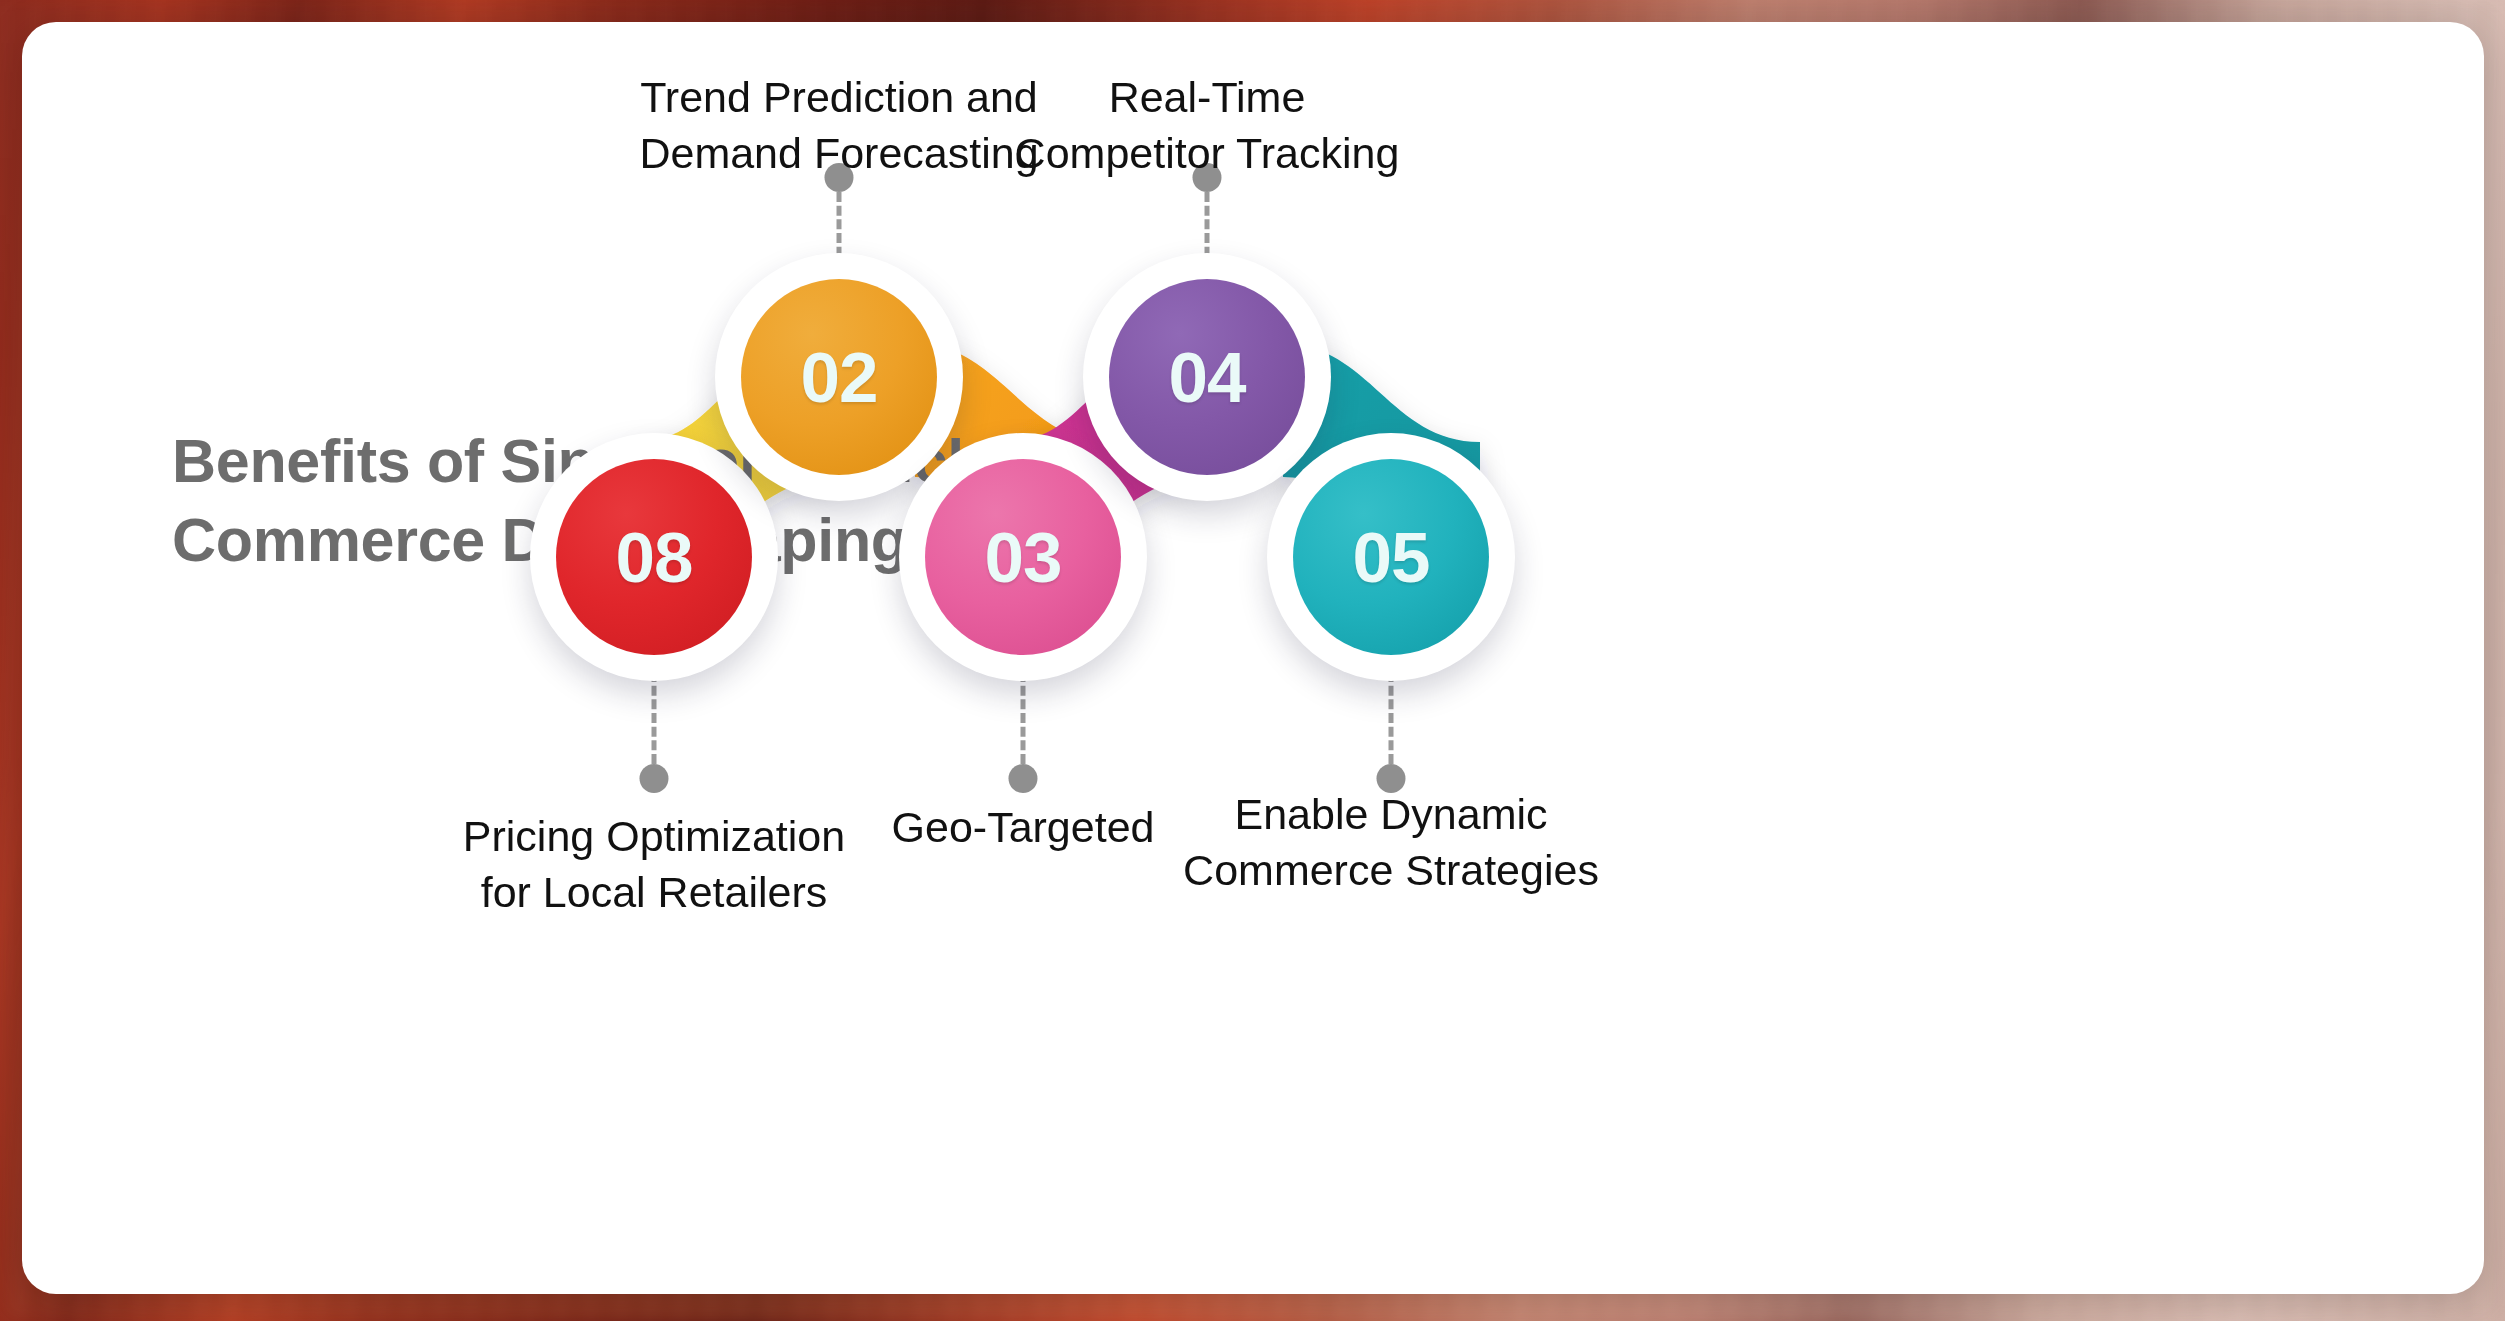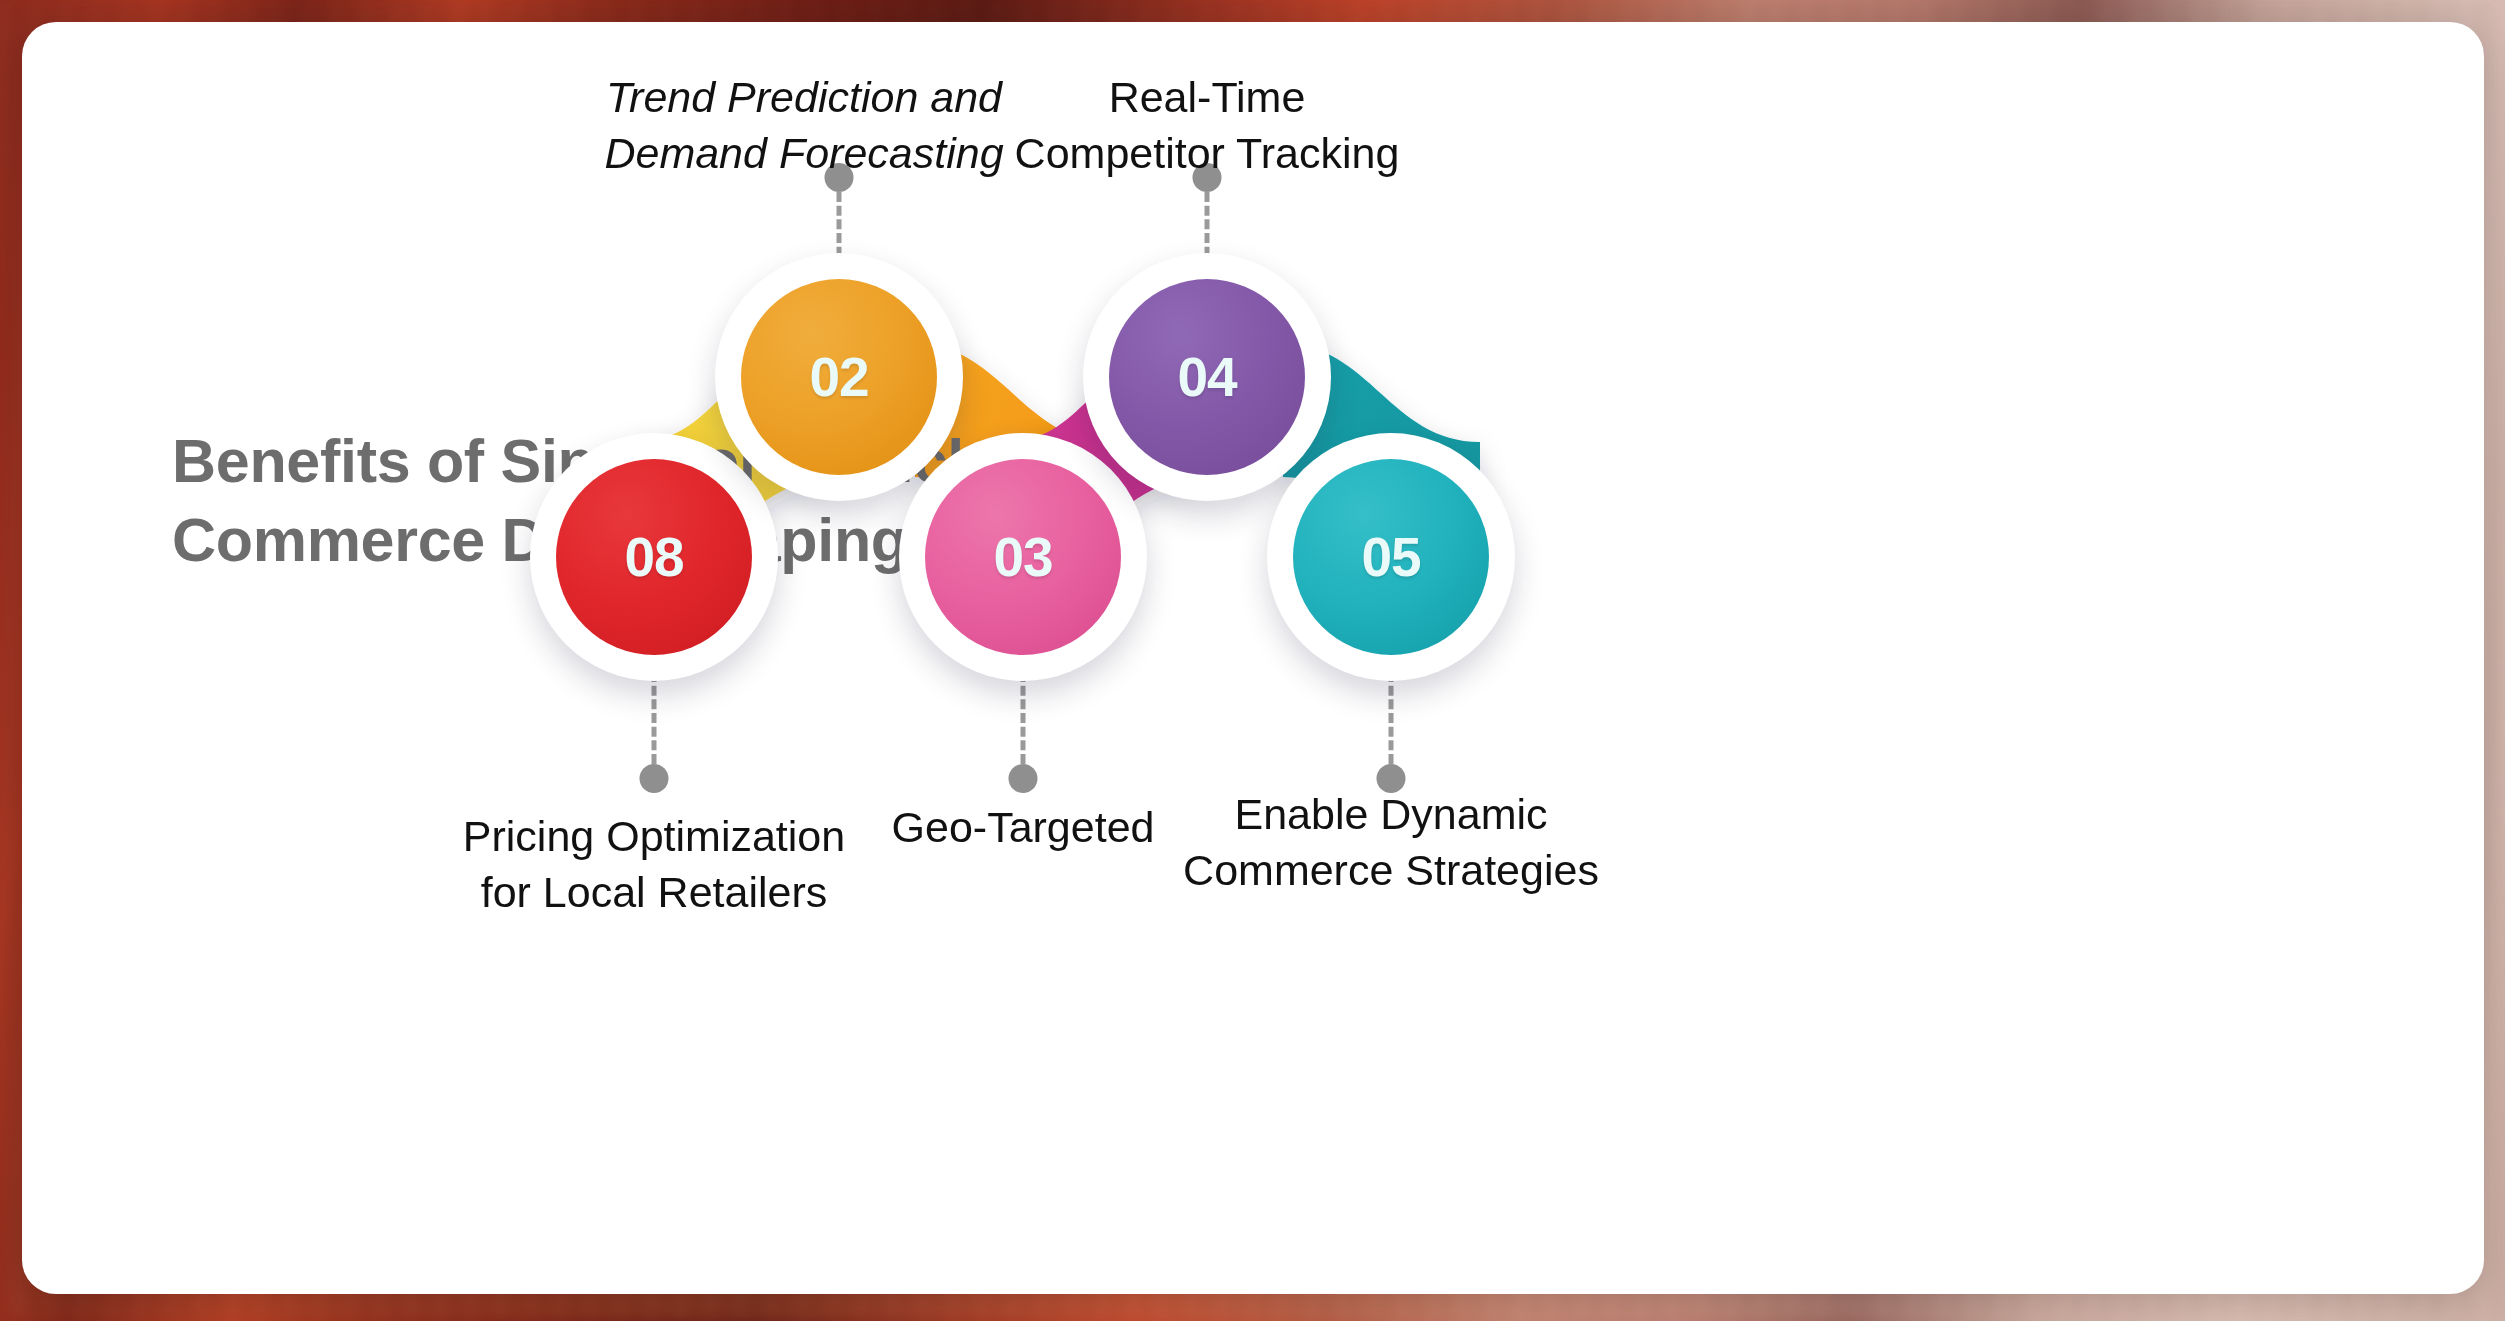--- a/index.html
+++ b/index.html
@@ -262,7 +262,7 @@
     <div class="disc" style="background:radial-gradient(circle at 36% 28%, #35bfc8 0%, #21b2bd 48%, #119ba6 100%);text-align:center;">05</div>
   </div>
 
-  <div class="label top" style="left:558px; top:160px; width:448px;font-style:italic;">
+  <div class="label top" style="left:593px; top:160px; width:448px;">
     <div>Trend Prediction and</div>
     <div>Demand Forecasting</div>
   </div>

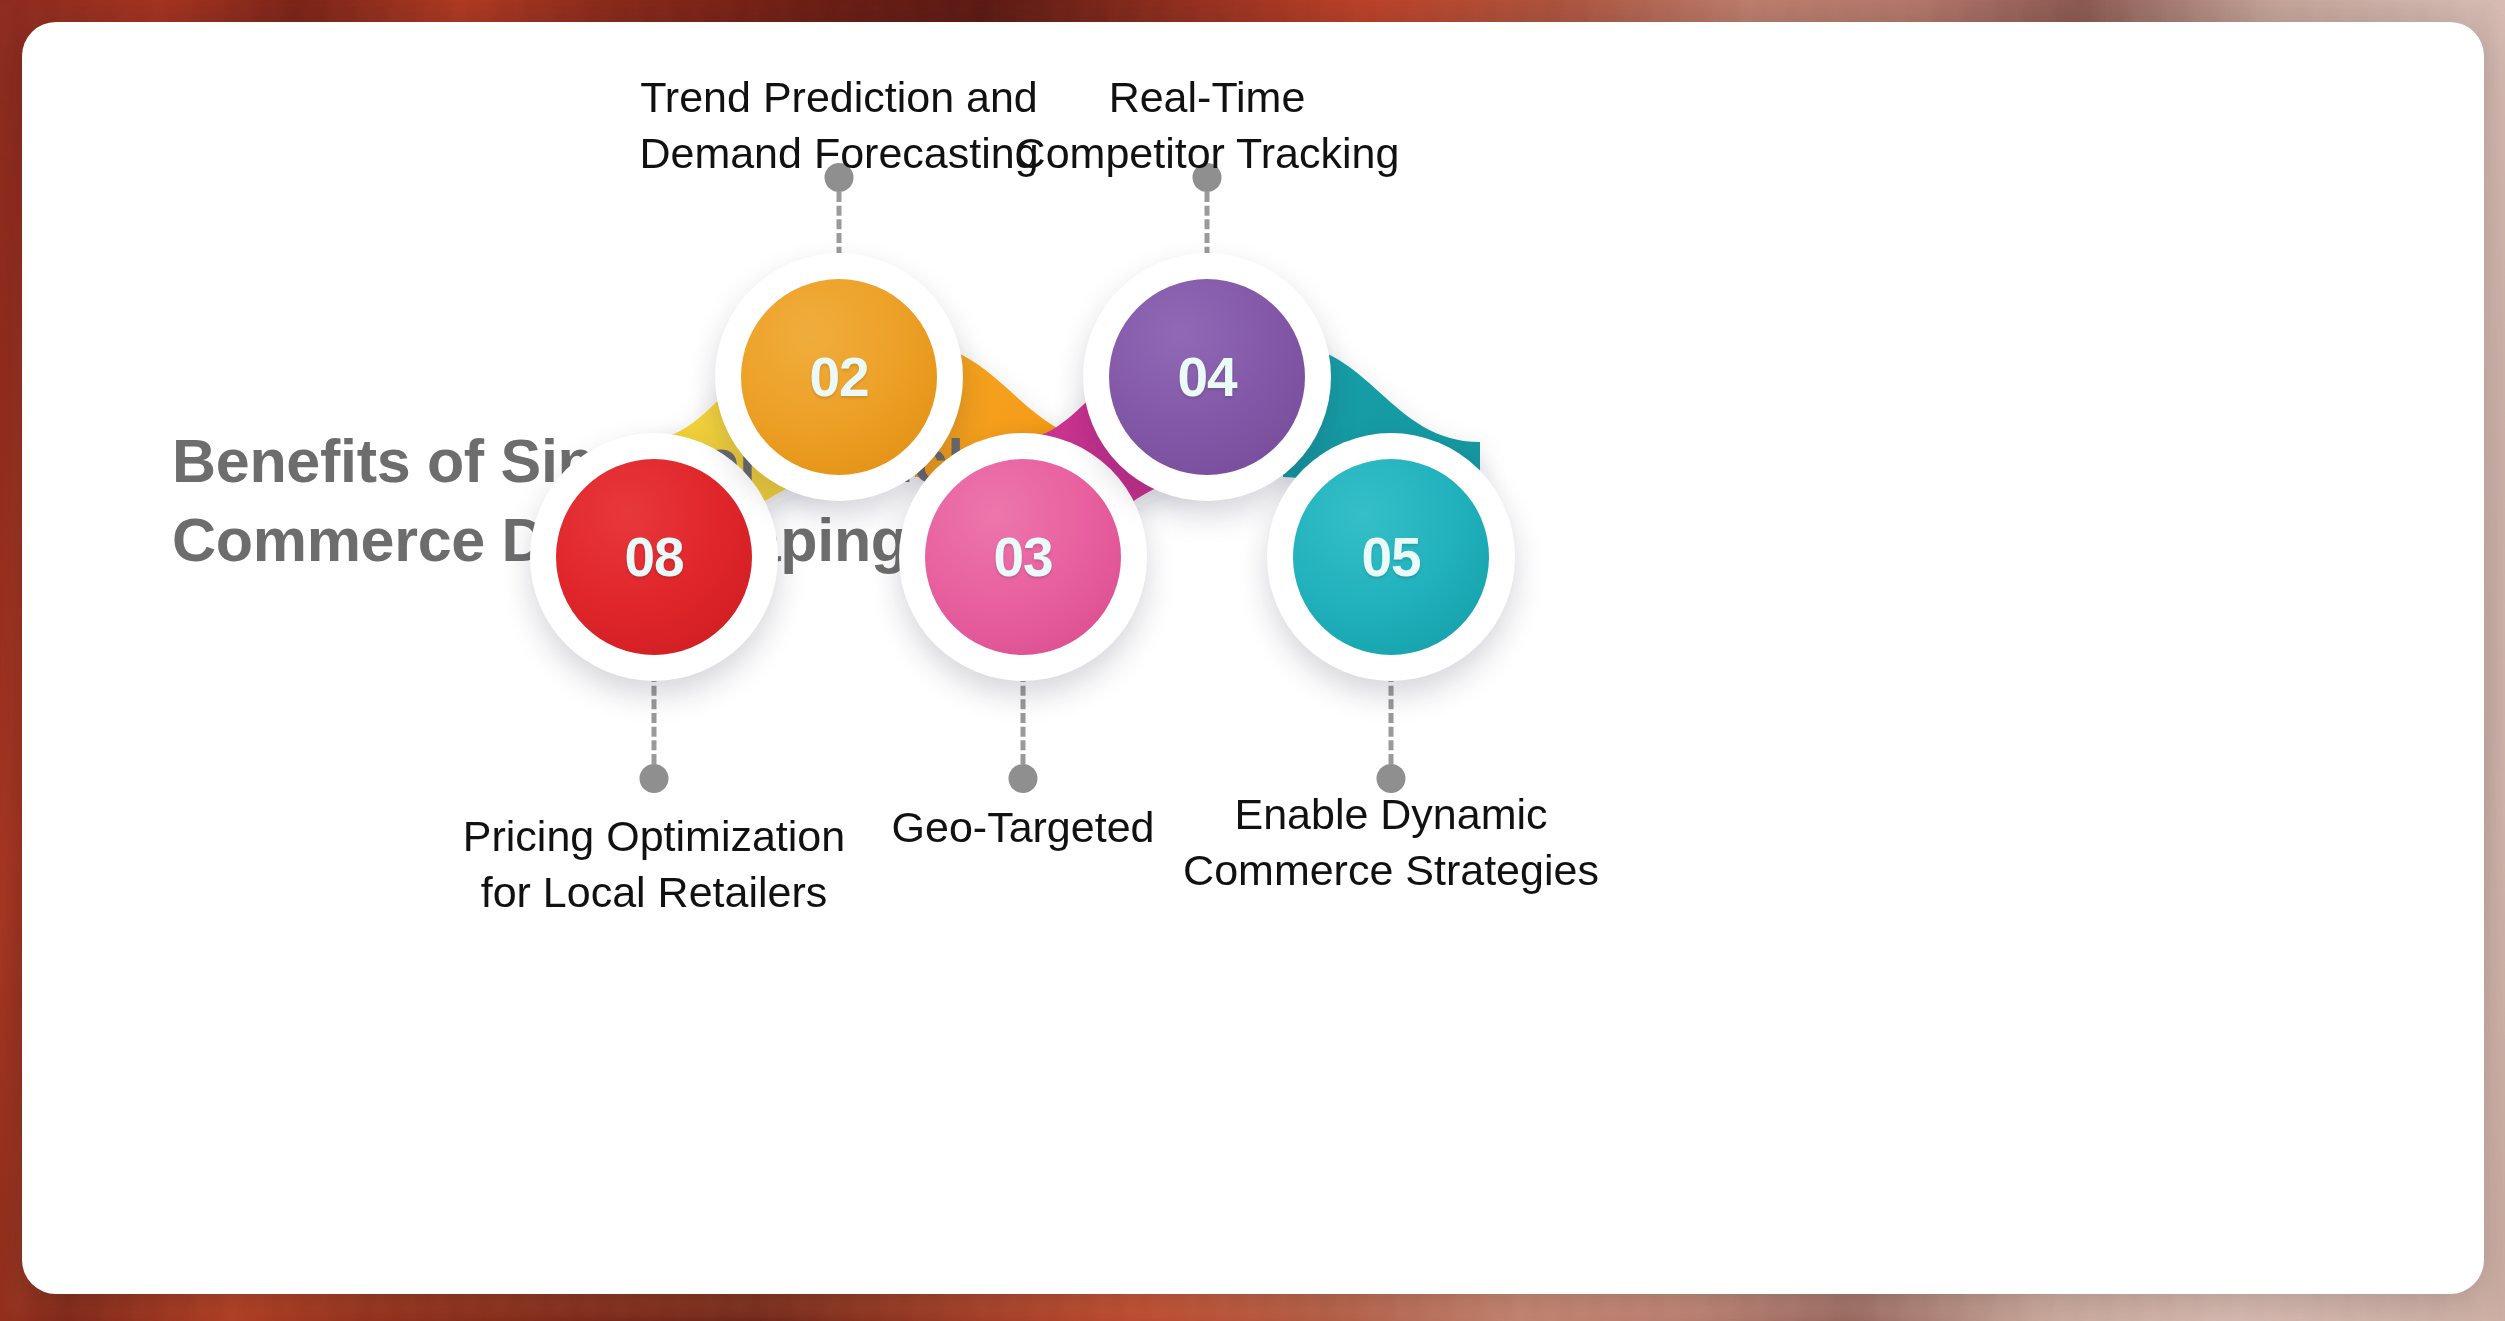--- a/index.html
+++ b/index.html
@@ -108,7 +108,7 @@
     display: flex;
     align-items: center;
     justify-content: center;
-    font-size: 55px;
+    font-size: 71px;
     font-weight: bold;
     color: #eafaf8;
     letter-spacing: -1px;

